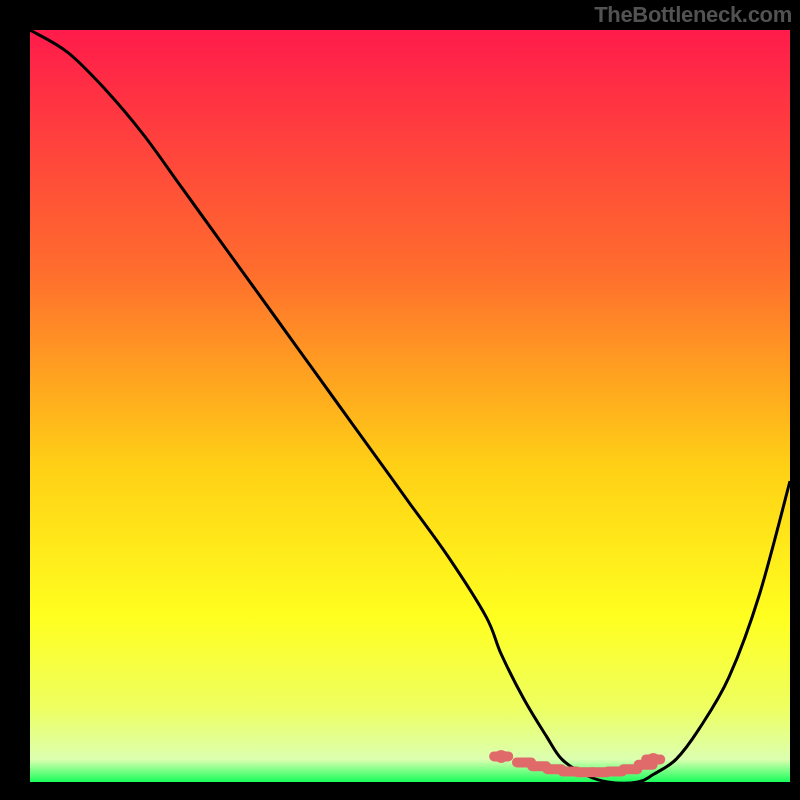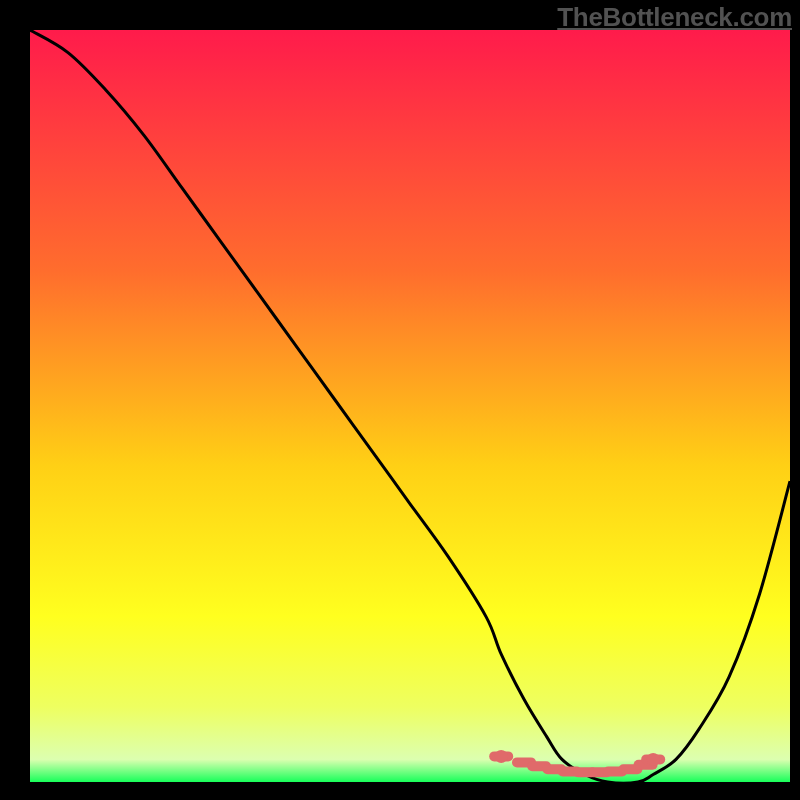--- a/index.html
+++ b/index.html
@@ -21,11 +21,10 @@
     top: 2px;
     right: 8px;
     color: #525252;
-    font-size: 26px;
+    font-size: 22px;
     font-weight: 600;
     letter-spacing: -0.3px;
     z-index: 10;
-    text-decoration: underline;
   }
   svg.chart {
     position: absolute;

